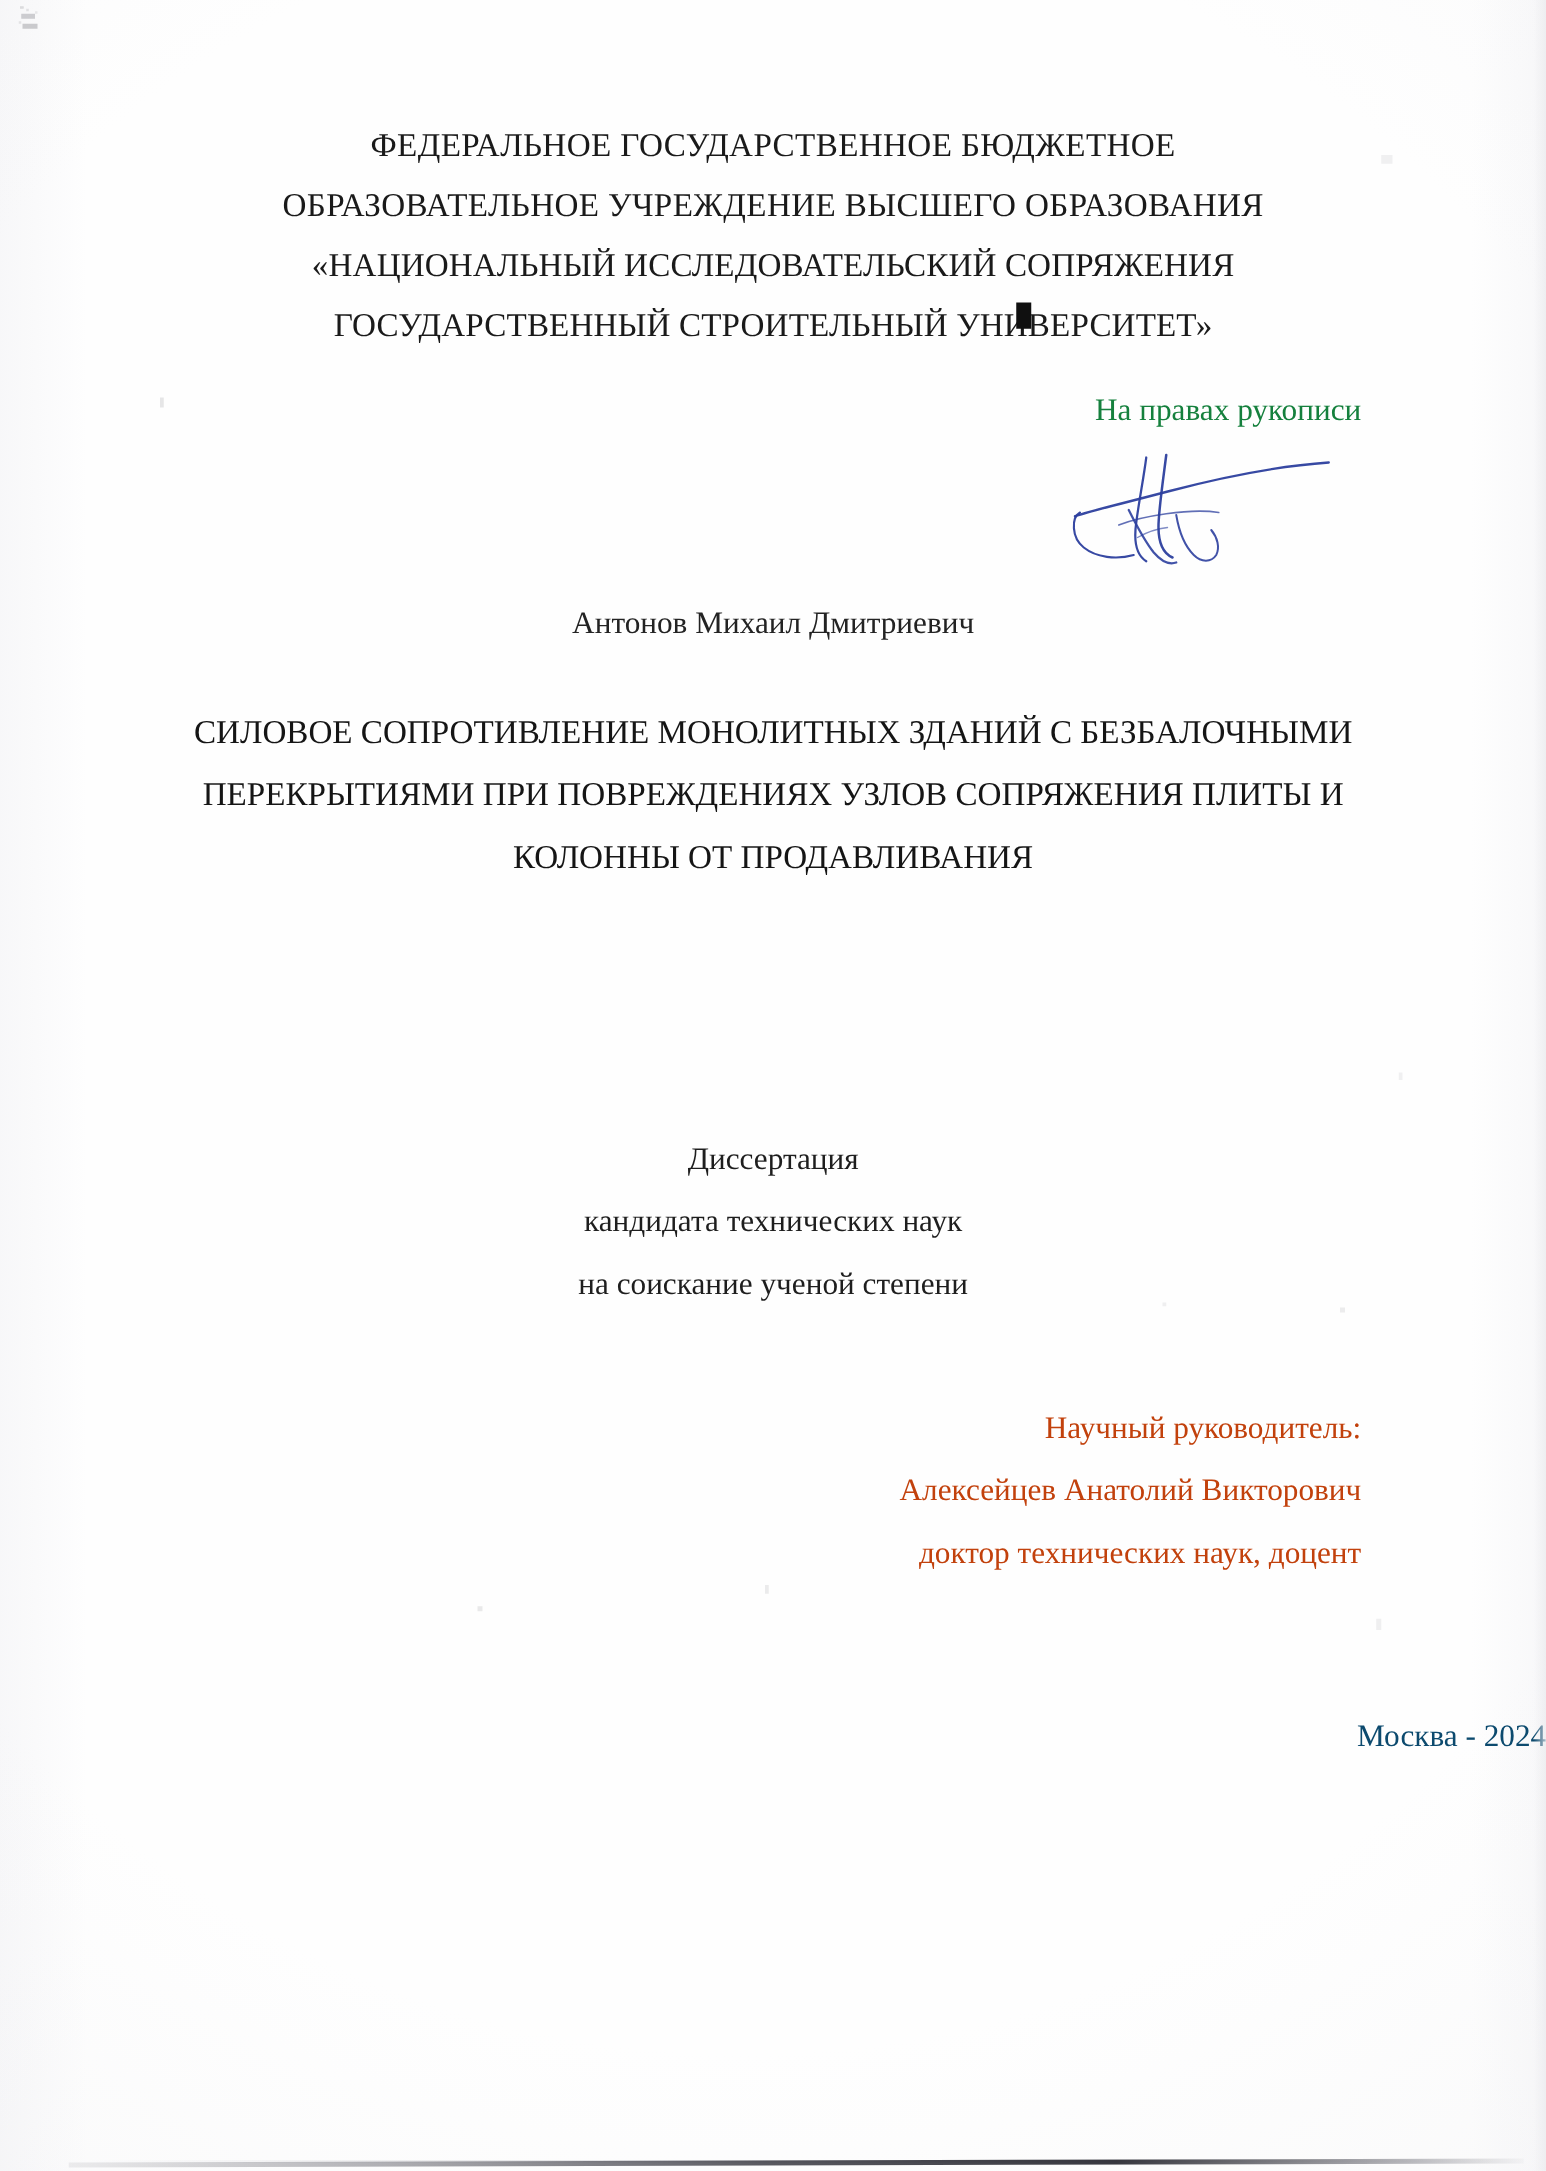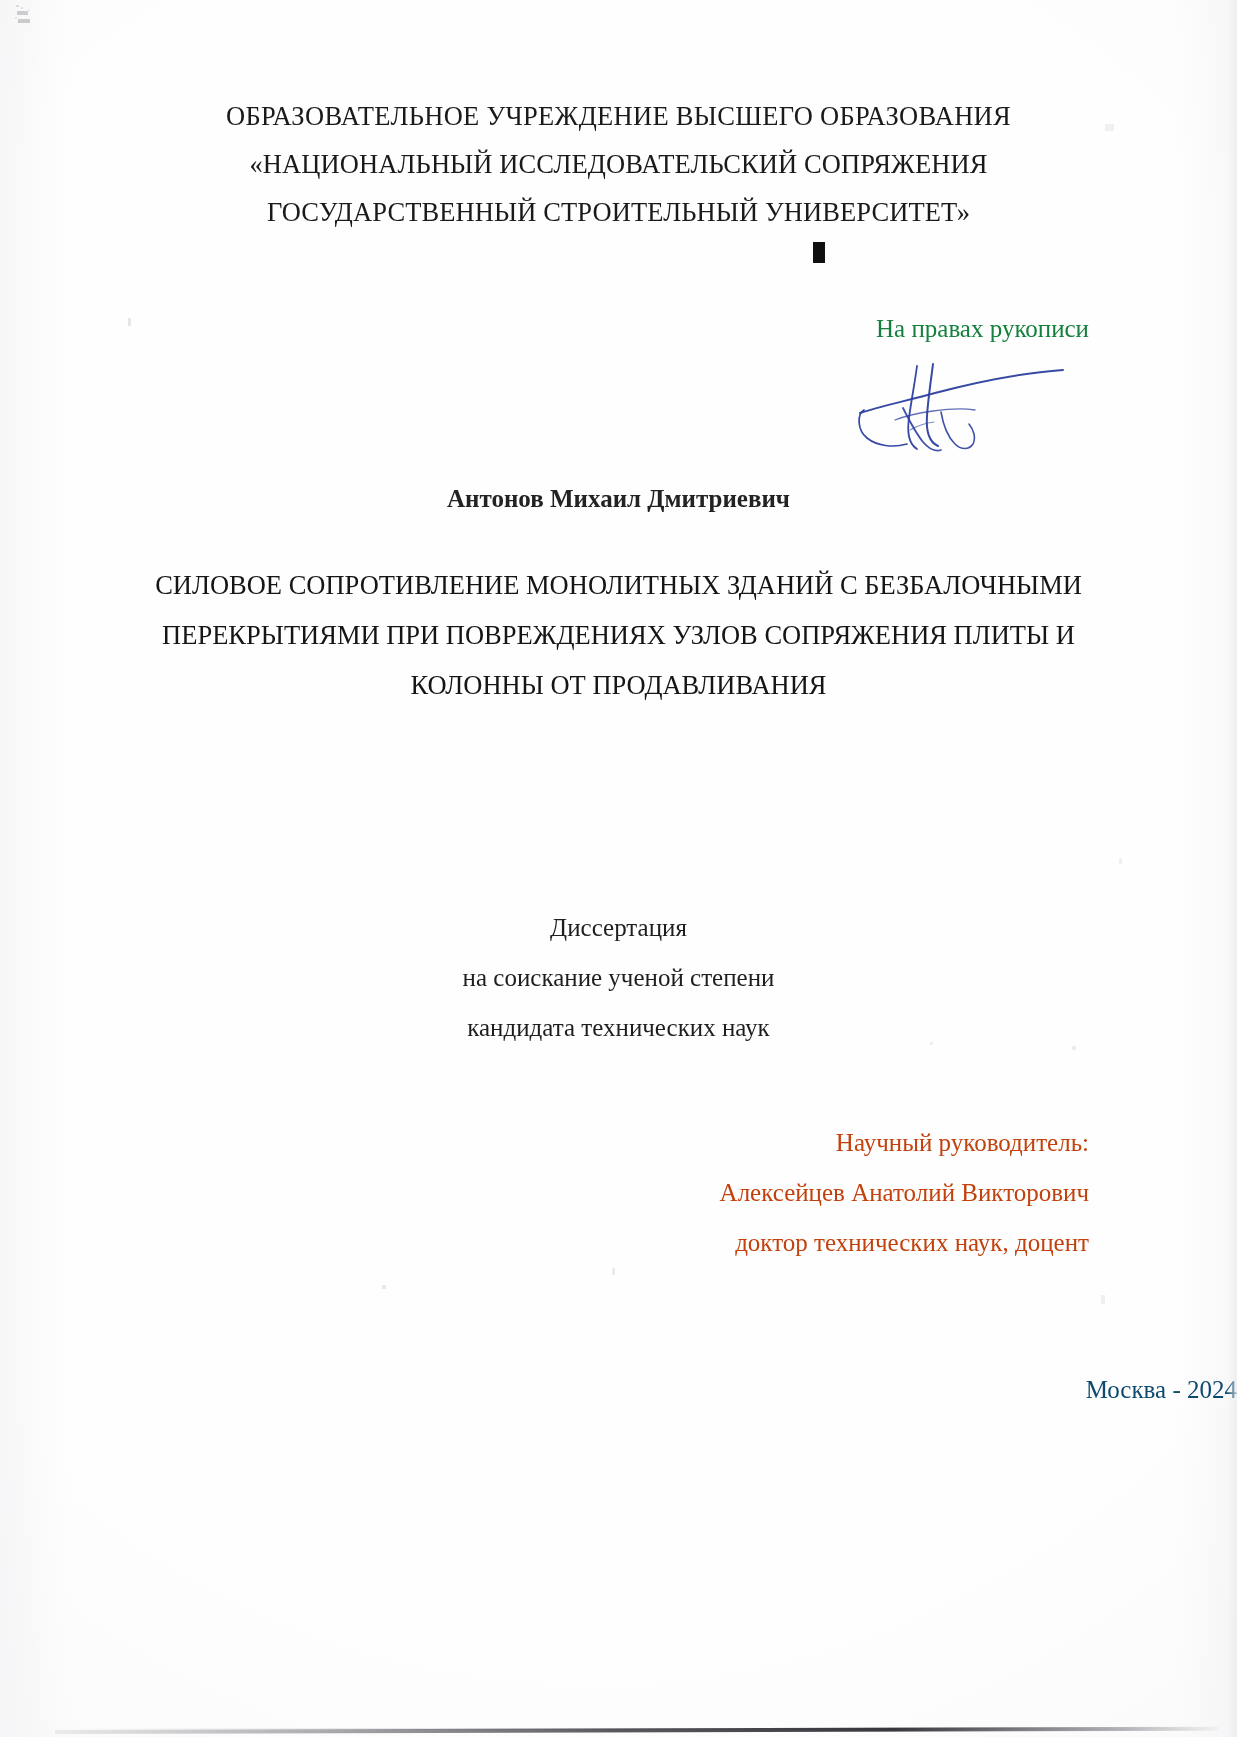--- a/index.html
+++ b/index.html
@@ -219,6 +219,7 @@
   <div class="speck" style="left:930px; top:1042px; width:3px; height:3px; opacity:.22;"></div>
 
   <div class="block org">
+    <div class="l1">ФЕДЕРАЛЬНОЕ ГОСУДАРСТВЕННОЕ БЮДЖЕТНОЕ</div>
     <div class="l2">ОБРАЗОВАТЕЛЬНОЕ УЧРЕЖДЕНИЕ ВЫСШЕГО ОБРАЗОВАНИЯ</div>
     <div class="l3">«НАЦИОНАЛЬНЫЙ ИССЛЕДОВАТЕЛЬСКИЙ СОПРЯЖЕНИЯ</div>
     <div class="l4">ГОСУДАРСТВЕННЫЙ СТРОИТЕЛЬНЫЙ УНИВЕРСИТЕТ»</div>

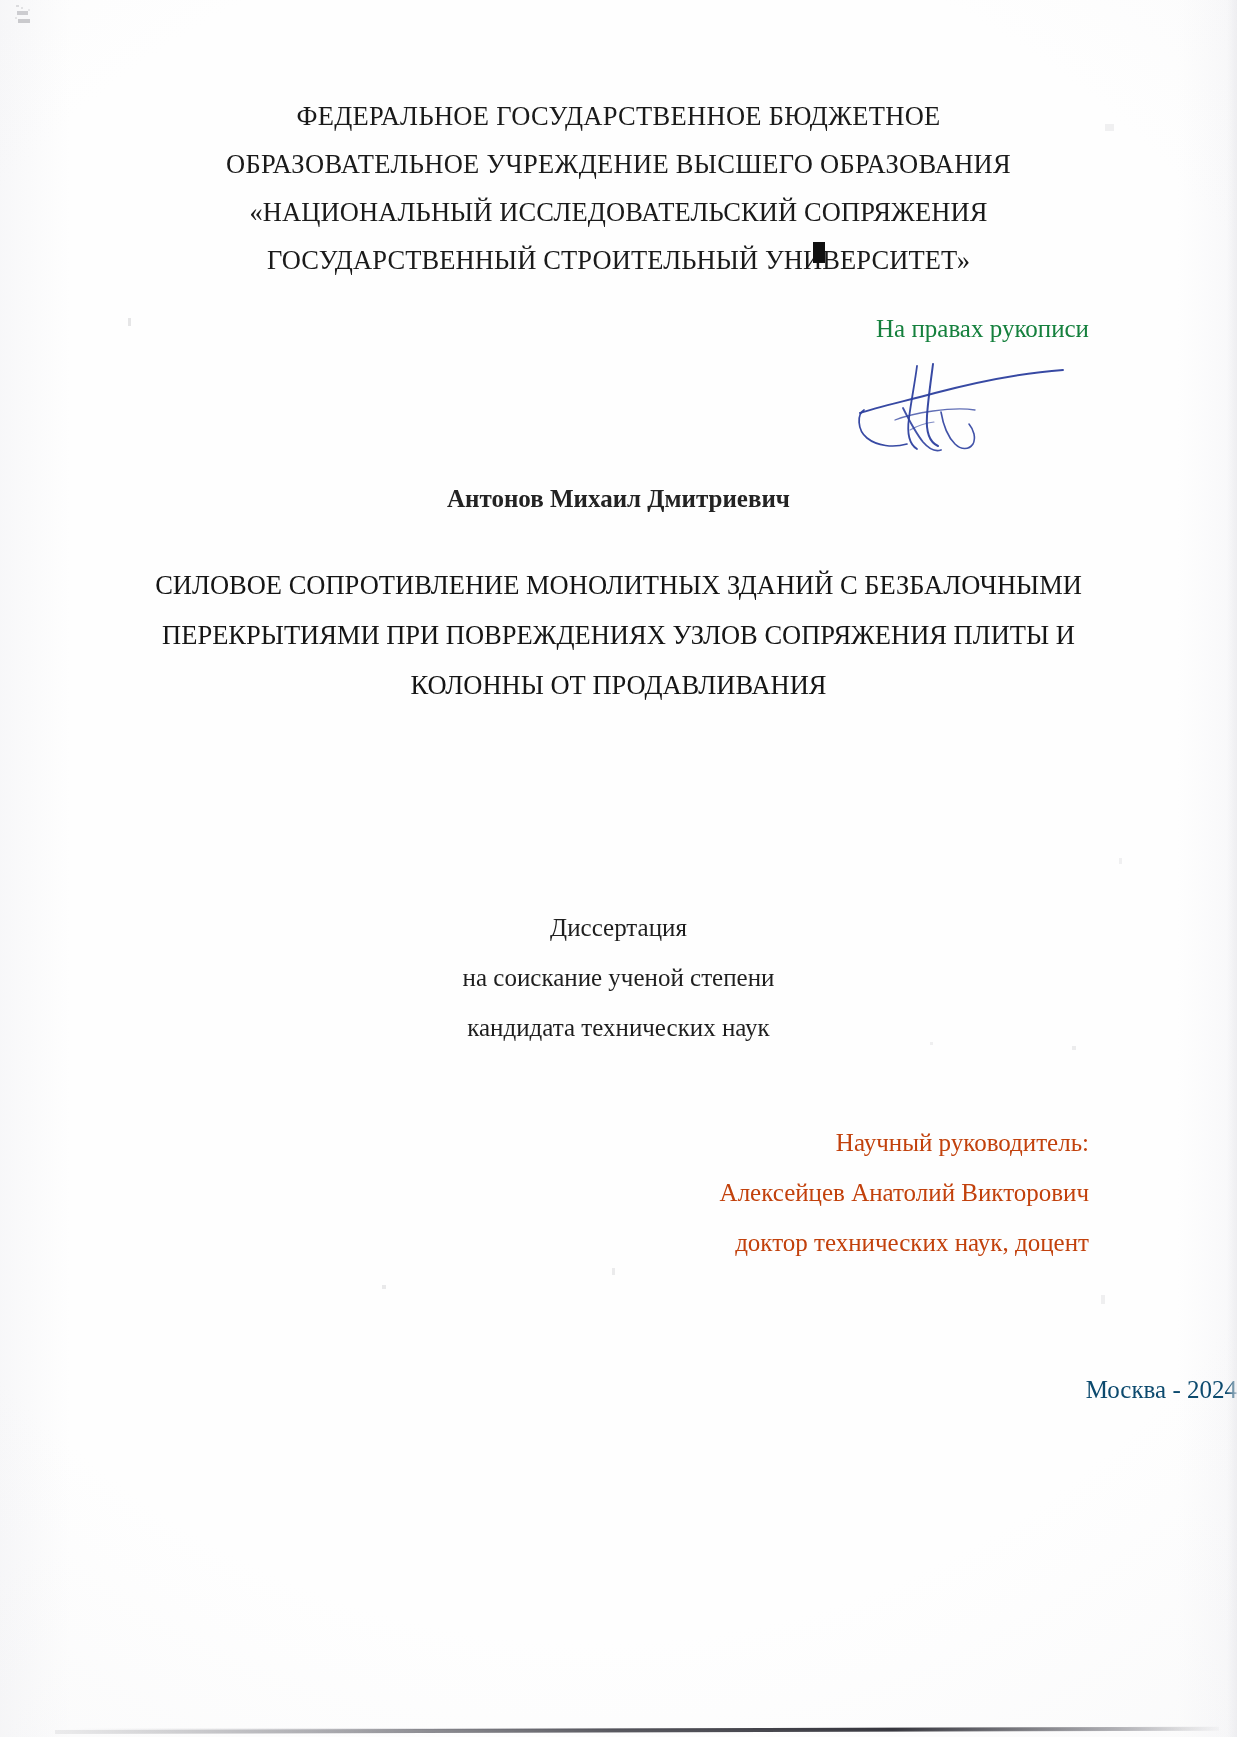--- a/index.html
+++ b/index.html
@@ -133,7 +133,6 @@
     text-align: center;
     font-size: 25px;
     color: #232323;
-    font-weight: bold;
   }
 
   .doc-title {

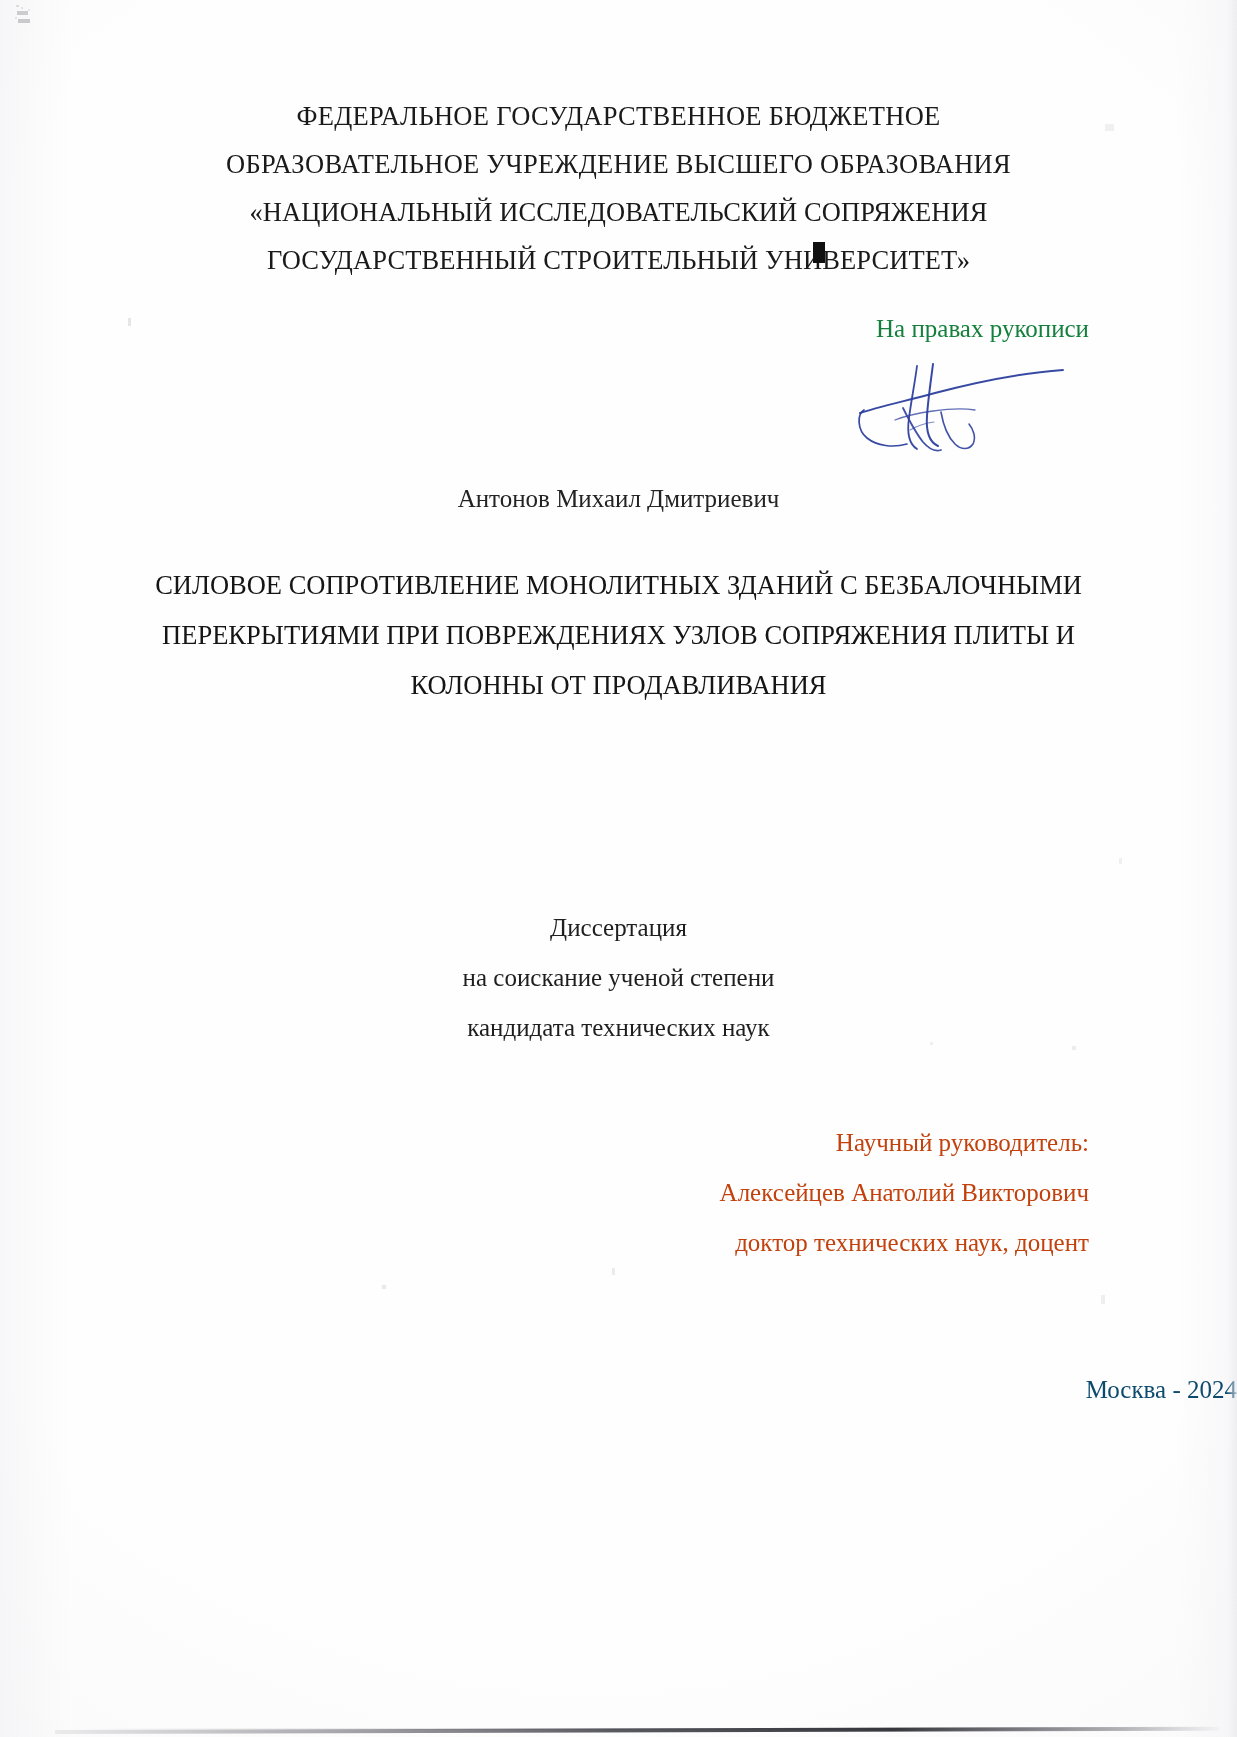--- a/index.html
+++ b/index.html
@@ -252,8 +252,8 @@
 
   <div class="block degree">
     <div>Диссертация</div>
+    <div>кандидата технических наук</div>
     <div>на соискание ученой степени</div>
-    <div>кандидата технических наук</div>
   </div>
 
   <div class="block supervisor">

